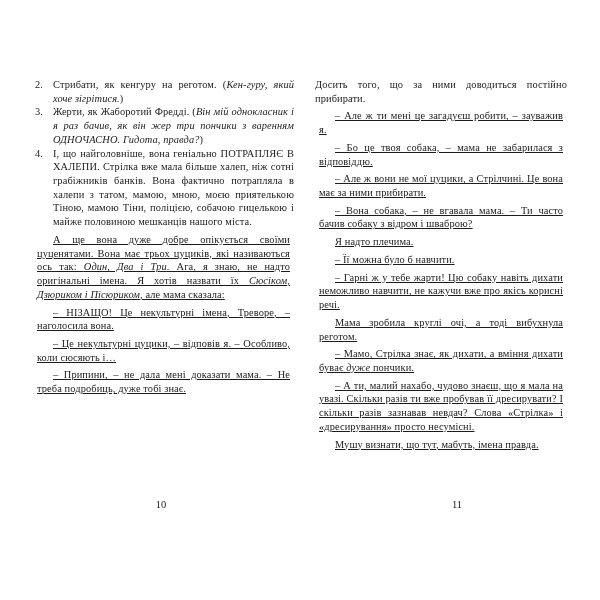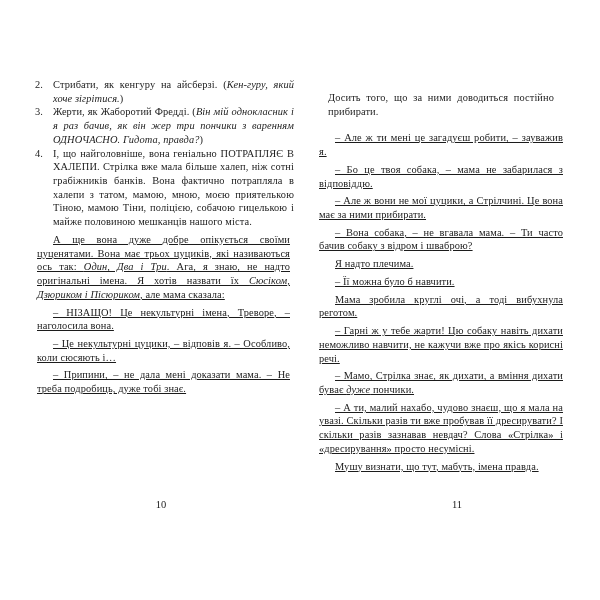--- a/index.html
+++ b/index.html
@@ -130,7 +130,7 @@
         <ol class="num-list">
 
           <li>
-            <span class="marker">2.</span><span>Стрибати, як кенгуру на айсберзі. (</span><span class="ital">Кен-гуру, який хоче зігрітися.</span><span>)</span>
+            <span class="marker">2.</span><span>Стрибати, як кенгуру на реготом. (</span><span class="ital">Кен-гуру, який хоче зігрітися.</span><span>)</span>
           </li>
 
           <li>

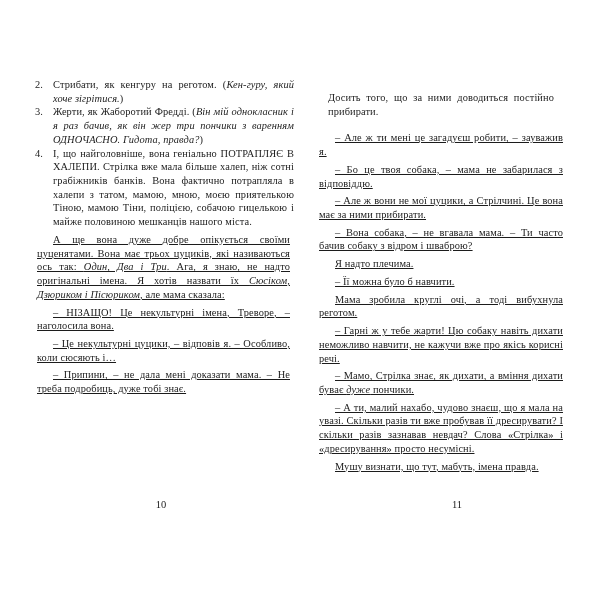--- a/index.html
+++ b/index.html
@@ -80,7 +80,7 @@
     text-decoration: underline;
   }
   p.para-noindent {
-    margin: 13px;
+    margin: 0;
     text-indent: 0;
     text-align: justify;
   }

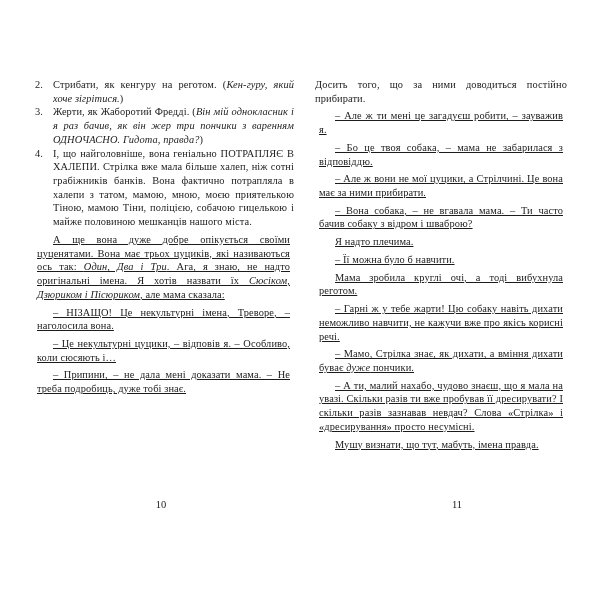--- a/index.html
+++ b/index.html
@@ -194,11 +194,11 @@
         </p>
 
         <p class="para">
+          <span>– Гарні ж у тебе жарти! Цю собаку навіть дихати неможливо навчити, не кажучи вже про якісь корисні речі.</span>
+        </p>
+
+        <p class="para">
           <span>Мама зробила круглі очі, а тоді вибухнула реготом.</span>
-        </p>
-
-        <p class="para">
-          <span>– Гарні ж у тебе жарти! Цю собаку навіть дихати неможливо навчити, не кажучи вже про якісь корисні речі.</span>
         </p>
 
         <p class="para">

